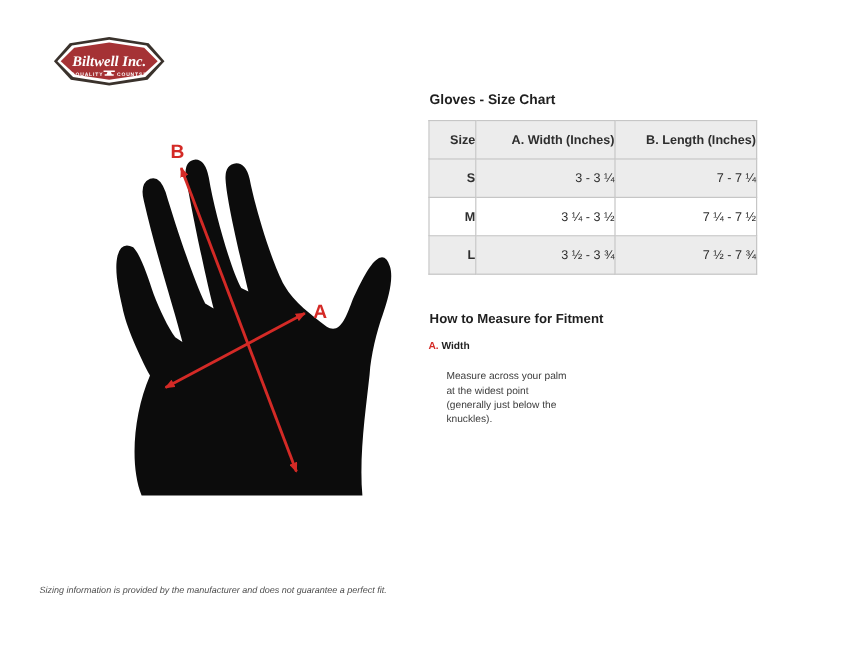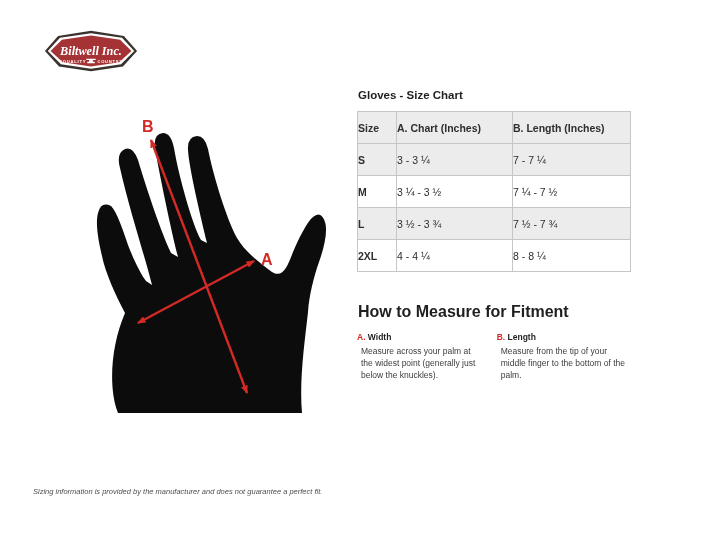--- a/index.html
+++ b/index.html
@@ -23,7 +23,7 @@
   .arrow-label { font-size:16px; font-weight:bold; }
 
   
-  .right-panel { position:absolute; left:357px; top:89px; width:276px; }
+  .right-panel { position:absolute; left:357px; top:78px; width:276px; }
   .chart-title { font-size:11.5px; font-weight:bold; color:#1f1f1f; margin:0 0 10px 1px; }
 
   table.size-table { border-collapse:collapse; table-layout:fixed; width:273px; }

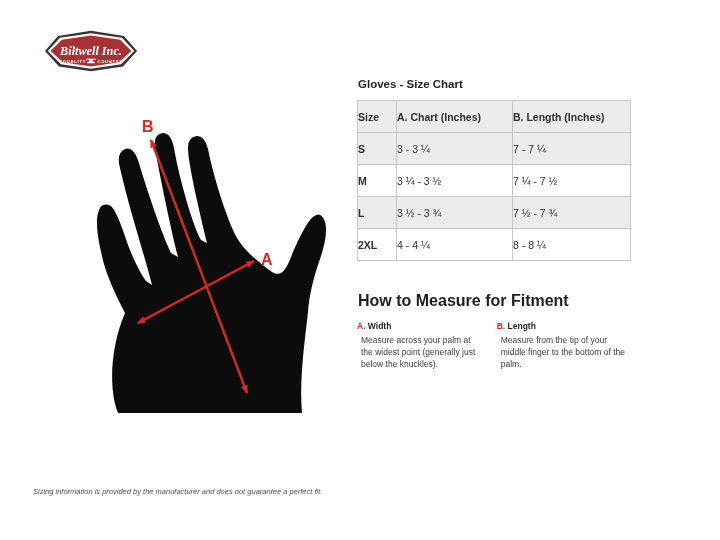--- a/index.html
+++ b/index.html
@@ -29,7 +29,7 @@
   table.size-table { border-collapse:collapse; table-layout:fixed; width:273px; }
   .size-table th, .size-table td {
     border:1px solid #c6c6c6;
-    text-align:left; vertical-align:middle;
+    text-align:right; vertical-align:middle;
     font-size:10.5px; color:#2e2e2e;
     height:31px; padding:0;margin-top:28px;
   }

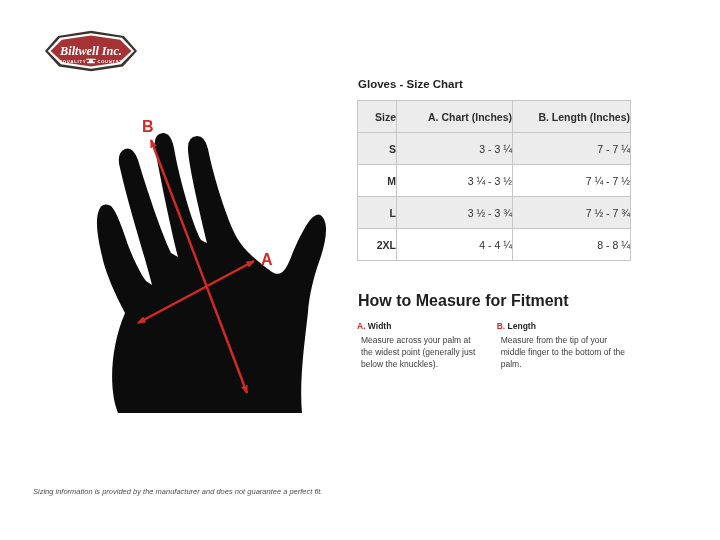--- a/index.html
+++ b/index.html
@@ -126,7 +126,7 @@
     <thead>
       <tr>
         <th>Size</th>
-        <th>A. Chart (Inches)</th>
+        <th>A. Width (Inches)</th>
         <th>B. Length (Inches)</th>
       </tr>
     </thead>

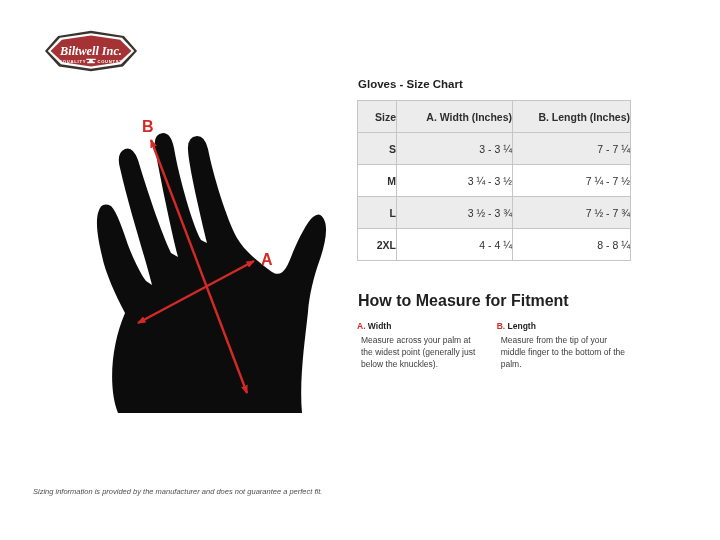--- a/index.html
+++ b/index.html
@@ -146,11 +146,6 @@
         <td>3 ½ - 3 ¾</td>
         <td>7 ½ - 7 ¾</td>
       </tr>
-      <tr>
-        <td class="size-cell">2XL</td>
-        <td>4 - 4 ¼</td>
-        <td>8 - 8 ¼</td>
-      </tr>
     </tbody>
   </table>
 

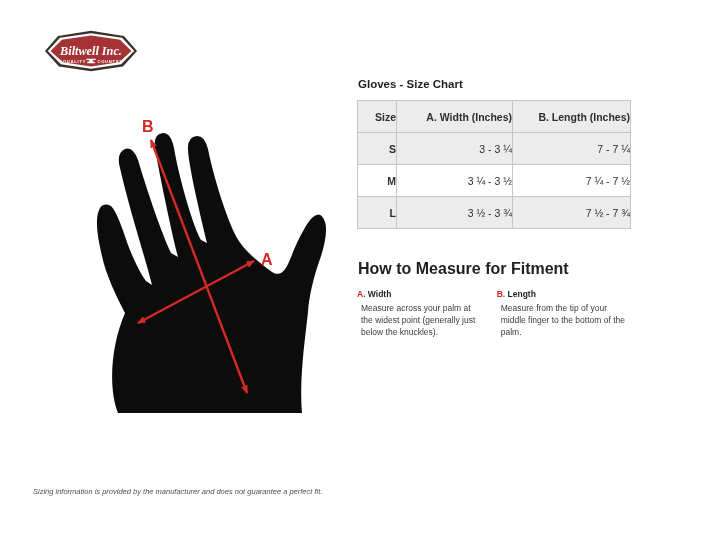--- a/index.html
+++ b/index.html
@@ -39,7 +39,7 @@
   .size-table td.size-cell { font-weight:bold; }
   .col-size { width:39px; } .col-width { width:116px; } .col-length { width:118px; }
 
-  .measure-title { font-size:16px; font-weight:bold; color:#1f1f1f; margin:31px 0 11px 1px; }
+  .measure-title { font-size:11px; font-weight:bold; color:#1f1f1f; margin:31px 0 11px 1px; }
   .measure-cols { display:flex; gap:13px; }
   .measure-col-a { width:132px; }
   .measure-col-b { width:142px; }

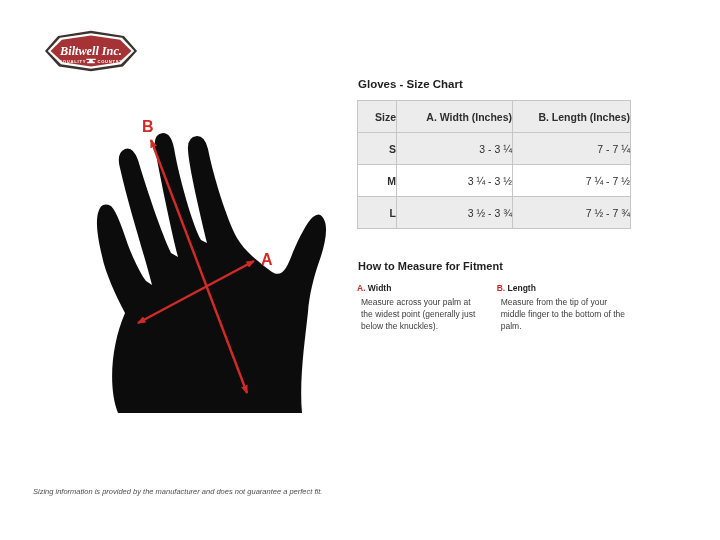--- a/index.html
+++ b/index.html
@@ -156,10 +156,6 @@
       <p class="measure-head"><span class="measure-letter" style="color: rgb(212, 42, 38);">A.</span><span> Width</span></p>
       <p class="measure-text">Measure across your palm at the widest point (generally just below the knuckles).</p>
     </div>
-    <div class="measure-col-b">
-      <p class="measure-head"><span class="measure-letter" style="color: rgb(212, 42, 38);">B.</span><span> Length</span></p>
-      <p class="measure-text">Measure from the tip of your middle finger to the bottom of the palm.</p>
-    </div>
   </div>
 </div>
 

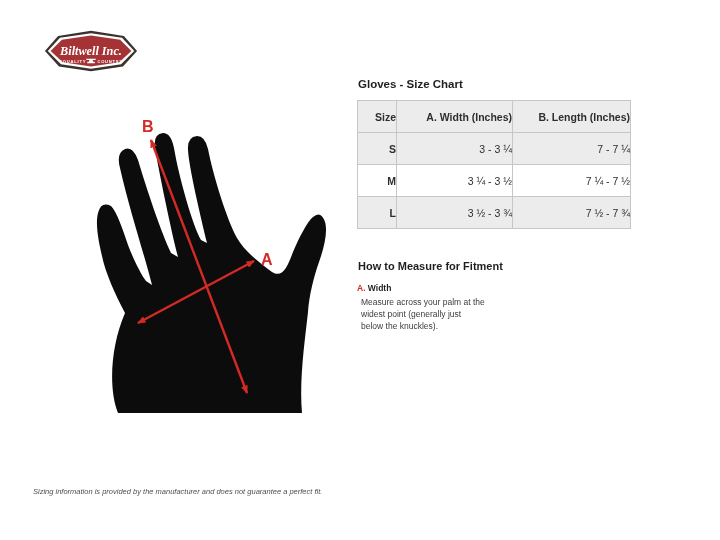--- a/index.html
+++ b/index.html
@@ -45,7 +45,7 @@
   .measure-col-b { width:142px; }
   .measure-head { font-size:8.5px; font-weight:bold; color:#1f1f1f; margin:0 0 4px 0; }
   .measure-letter { font-weight:bold; }
-  .measure-text { font-size:8.5px; line-height:1.4; color:#3c3c3c; margin:4px; }
+  .measure-text { font-size:8.5px; line-height:1.4; color:#3c3c3c; margin:15px; }
 
   .disclaimer { position:absolute; left:33px; top:486px; font-size:7.5px; line-height:1.55; color:#4e4e4e;font-style:italic; }
 </style>

